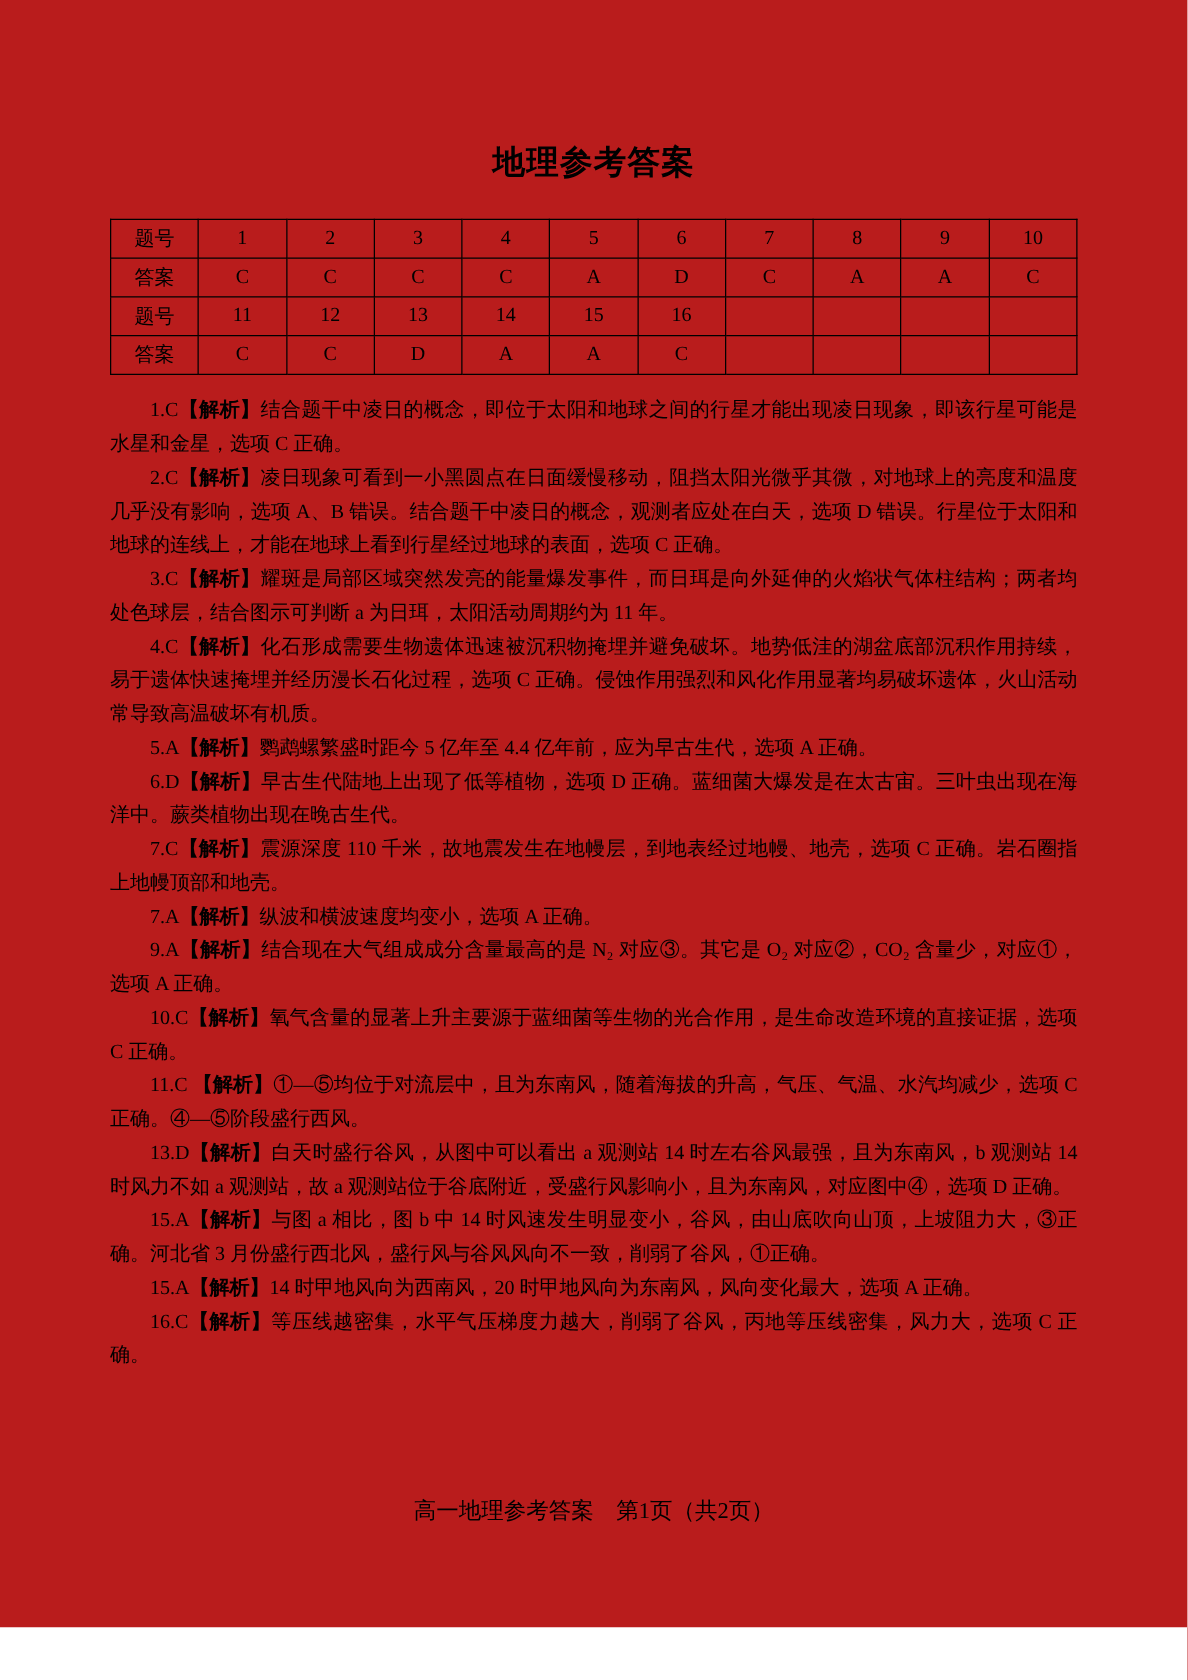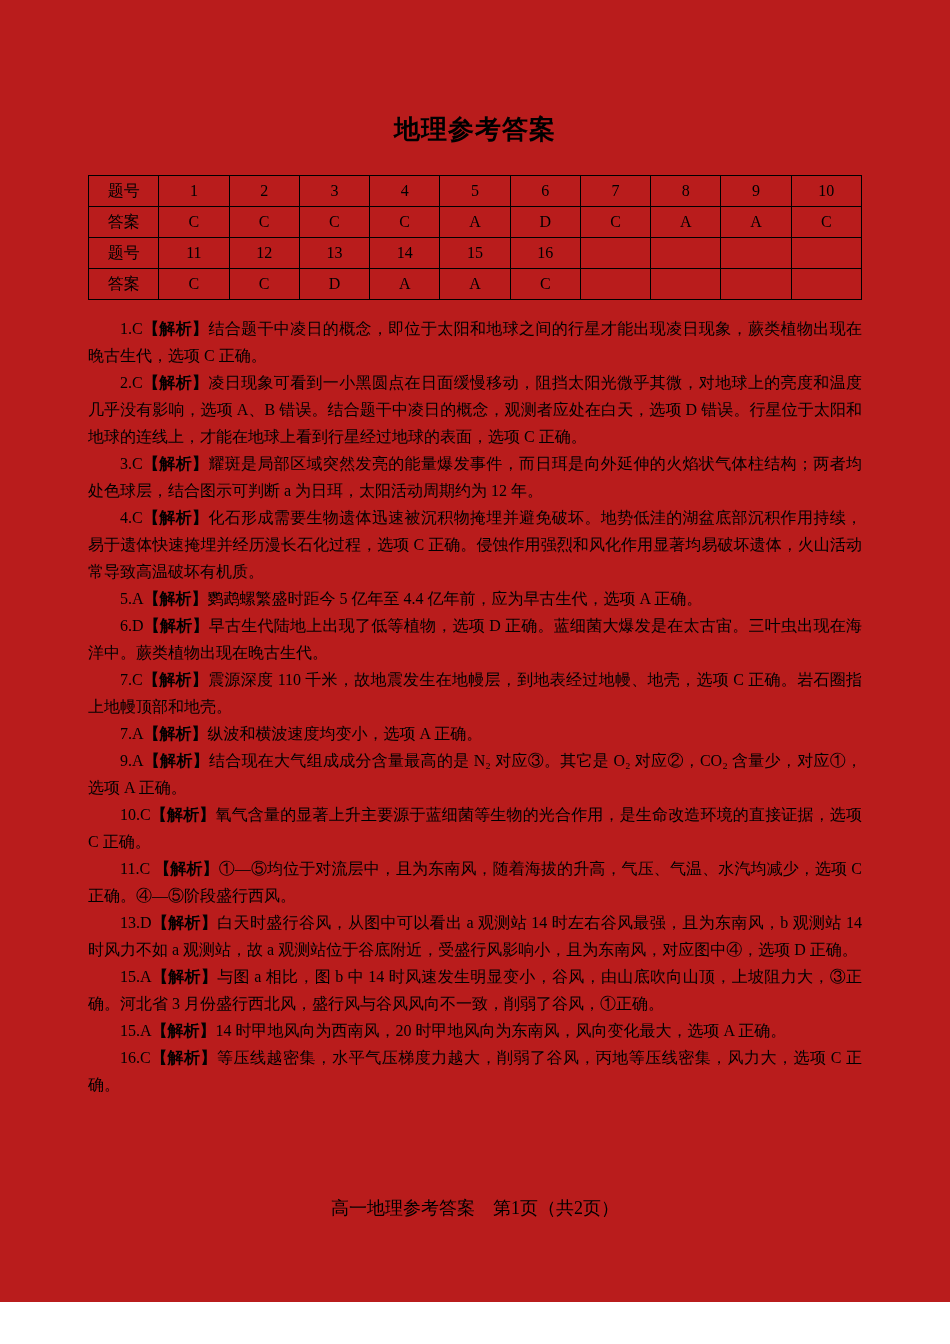--- a/index.html
+++ b/index.html
@@ -126,7 +126,7 @@
   </table>
 
   <div class="content">
-    <p><span>1.C</span><span class="tag">【解析】</span><span>结合题干中凌日的概念，即位于太阳和地球之间的行星才能出现凌日现象，蕨类植物出现在晚古生代，选项 C 正确。</span></p>
+    <p><span>1.C</span><span class="tag">【解析】</span><span>结合题干中凌日的概念，即位于太阳和地球之间的行星才能出现凌日现象，即该行星可能是水星和金星，选项 C 正确。</span></p>
     <p><span>2.C</span><span class="tag">【解析】</span><span>凌日现象可看到一小黑圆点在日面缓慢移动，阻挡太阳光微乎其微，对地球上的亮度和温度几乎没有影响，选项 A、B 错误。结合题干中凌日的概念，观测者应处在白天，选项 D 错误。行星位于太阳和地球的连线上，才能在地球上看到行星经过地球的表面，选项 C 正确。</span></p>
     <p><span>3.C</span><span class="tag">【解析】</span><span>耀斑是局部区域突然发亮的能量爆发事件，而日珥是向外延伸的火焰状气体柱结构；两者均处色球层，结合图示可判断 a 为日珥，太阳活动周期约为 12 年。</span></p>
     <p><span>4.C</span><span class="tag">【解析】</span><span>化石形成需要生物遗体迅速被沉积物掩埋并避免破坏。地势低洼的湖盆底部沉积作用持续，易于遗体快速掩埋并经历漫长石化过程，选项 C 正确。侵蚀作用强烈和风化作用显著均易破坏遗体，火山活动常导致高温破坏有机质。</span></p>

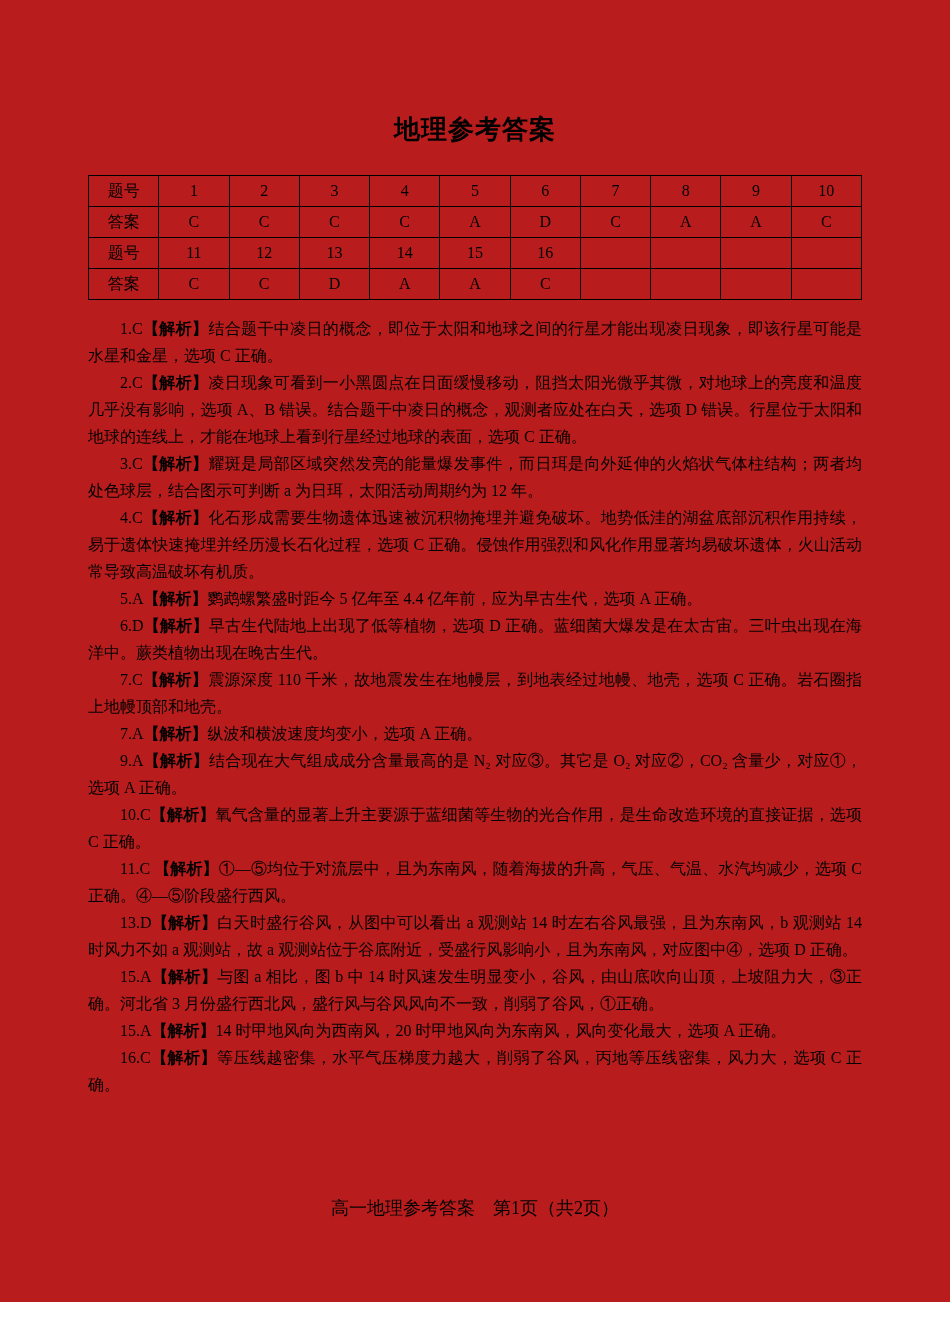--- a/index.html
+++ b/index.html
@@ -128,7 +128,7 @@
   <div class="content">
     <p><span>1.C</span><span class="tag">【解析】</span><span>结合题干中凌日的概念，即位于太阳和地球之间的行星才能出现凌日现象，即该行星可能是水星和金星，选项 C 正确。</span></p>
     <p><span>2.C</span><span class="tag">【解析】</span><span>凌日现象可看到一小黑圆点在日面缓慢移动，阻挡太阳光微乎其微，对地球上的亮度和温度几乎没有影响，选项 A、B 错误。结合题干中凌日的概念，观测者应处在白天，选项 D 错误。行星位于太阳和地球的连线上，才能在地球上看到行星经过地球的表面，选项 C 正确。</span></p>
-    <p><span>3.C</span><span class="tag">【解析】</span><span>耀斑是局部区域突然发亮的能量爆发事件，而日珥是向外延伸的火焰状气体柱结构；两者均处色球层，结合图示可判断 a 为日珥，太阳活动周期约为 12 年。</span></p>
+    <p><span>3.C</span><span class="tag">【解析】</span><span>耀斑是局部区域突然发亮的能量爆发事件，而日珥是向外延伸的火焰状气体柱结构；两者均处色球层，结合图示可判断 a 为日珥，太阳活动周期约为 11 年。</span></p>
     <p><span>4.C</span><span class="tag">【解析】</span><span>化石形成需要生物遗体迅速被沉积物掩埋并避免破坏。地势低洼的湖盆底部沉积作用持续，易于遗体快速掩埋并经历漫长石化过程，选项 C 正确。侵蚀作用强烈和风化作用显著均易破坏遗体，火山活动常导致高温破坏有机质。</span></p>
     <p><span>5.A</span><span class="tag">【解析】</span><span>鹦鹉螺繁盛时距今 5 亿年至 4.4 亿年前，应为早古生代，选项 A 正确。</span></p>
     <p><span>6.D</span><span class="tag">【解析】</span><span>早古生代陆地上出现了低等植物，选项 D 正确。蓝细菌大爆发是在太古宙。三叶虫出现在海洋中。蕨类植物出现在晚古生代。</span></p>

